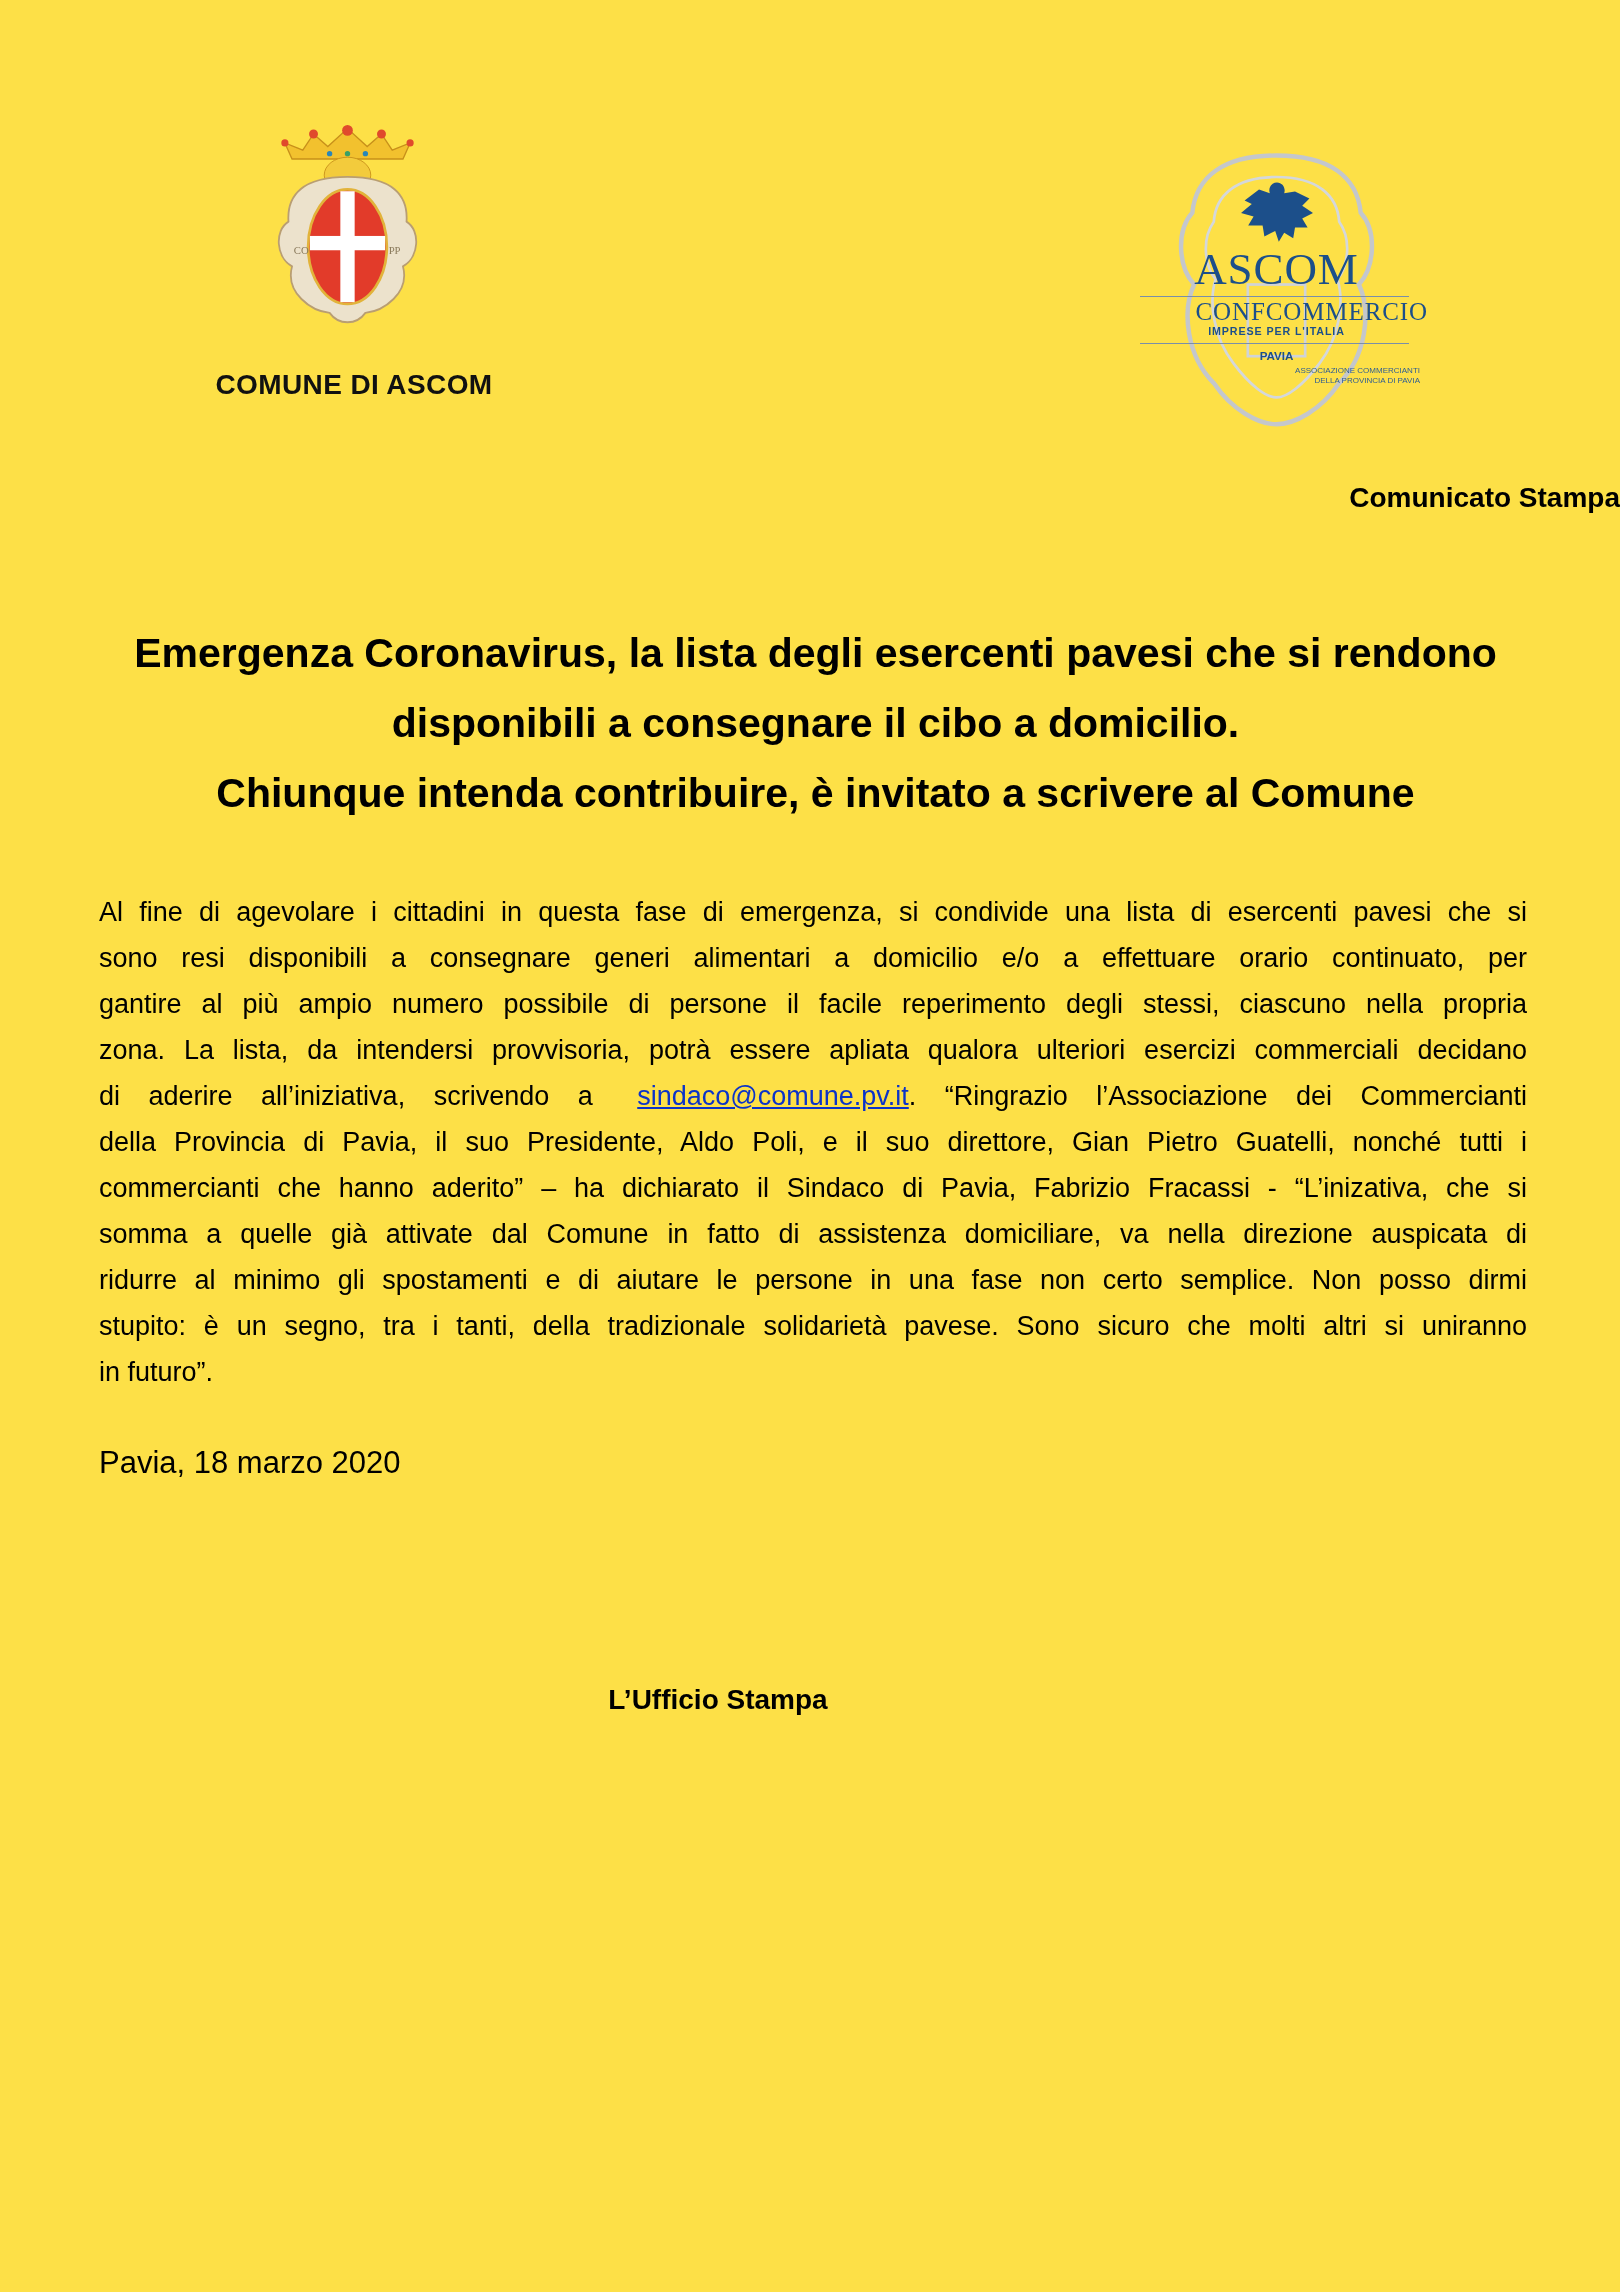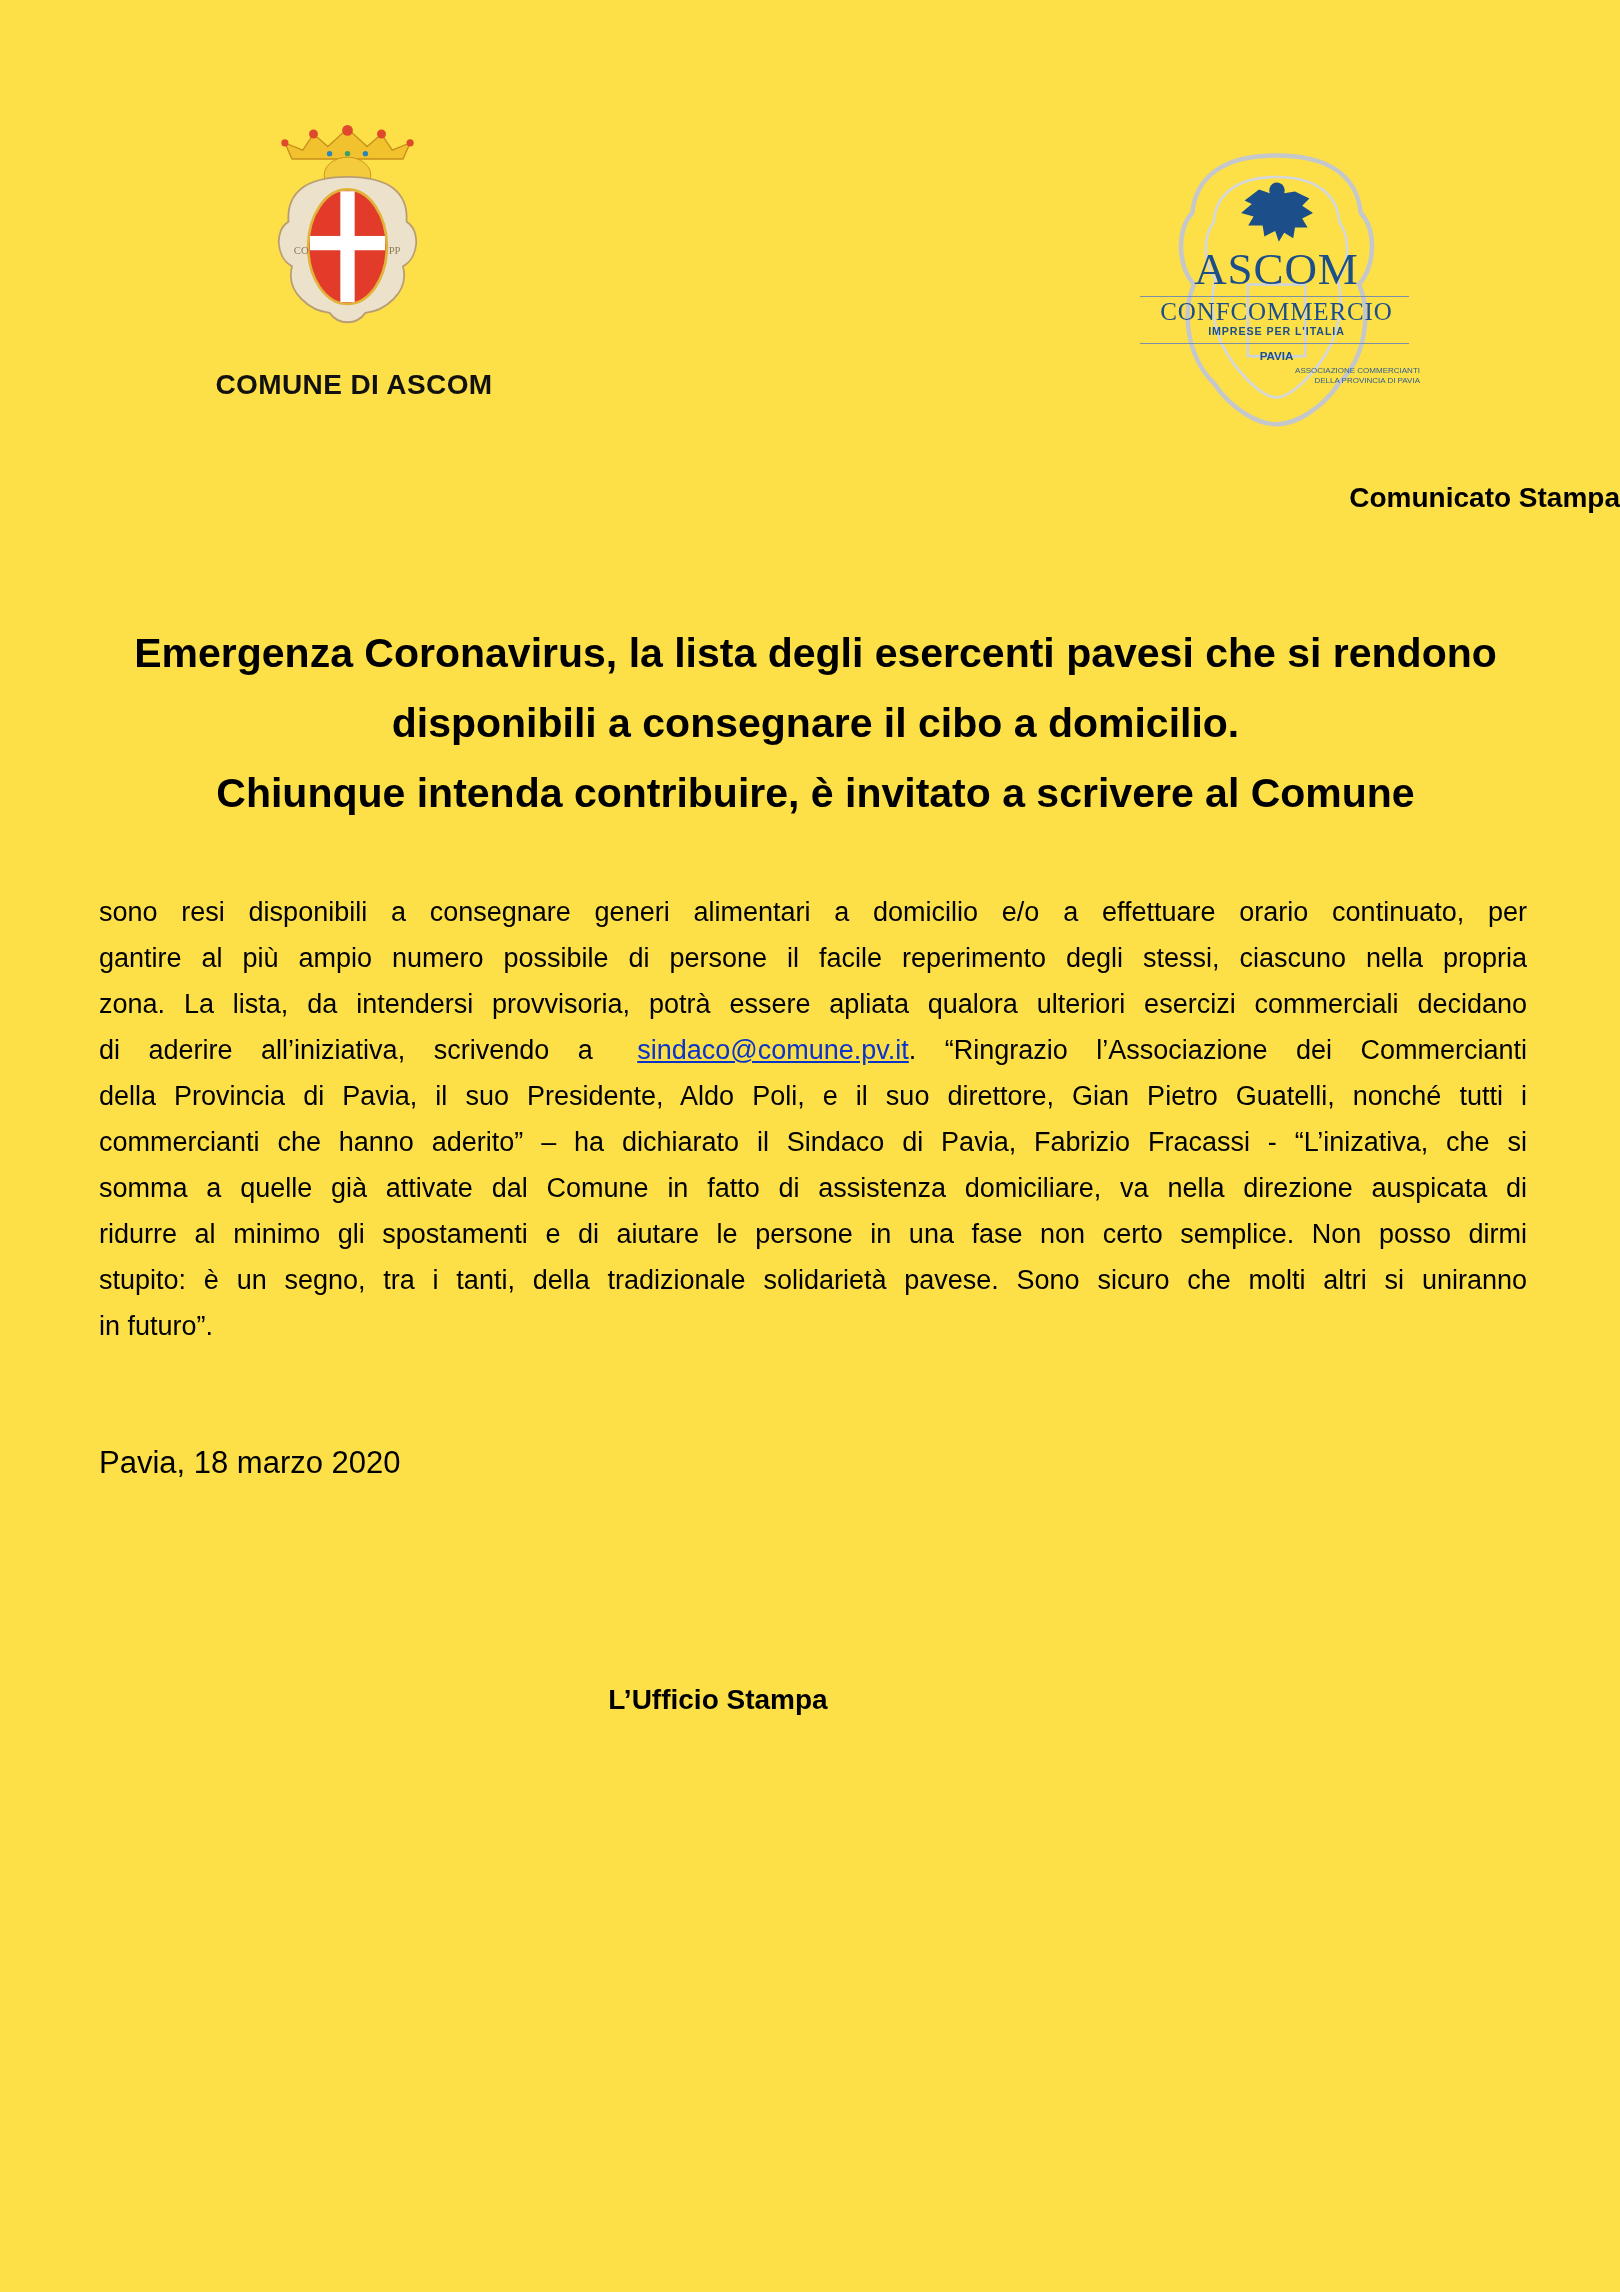--- a/index.html
+++ b/index.html
@@ -83,9 +83,9 @@
   }
   .logo-ascom .conf-word {
     position: absolute;
-    left: 0; top: 149px;
-    width: 287px;
-    text-align: center;
+    left: 8px; top: 149px;
+    width: 287px;
+    text-align: right;
     font-family: "Liberation Serif", serif;
     font-size: 25px;
     color: #1c4f8a;

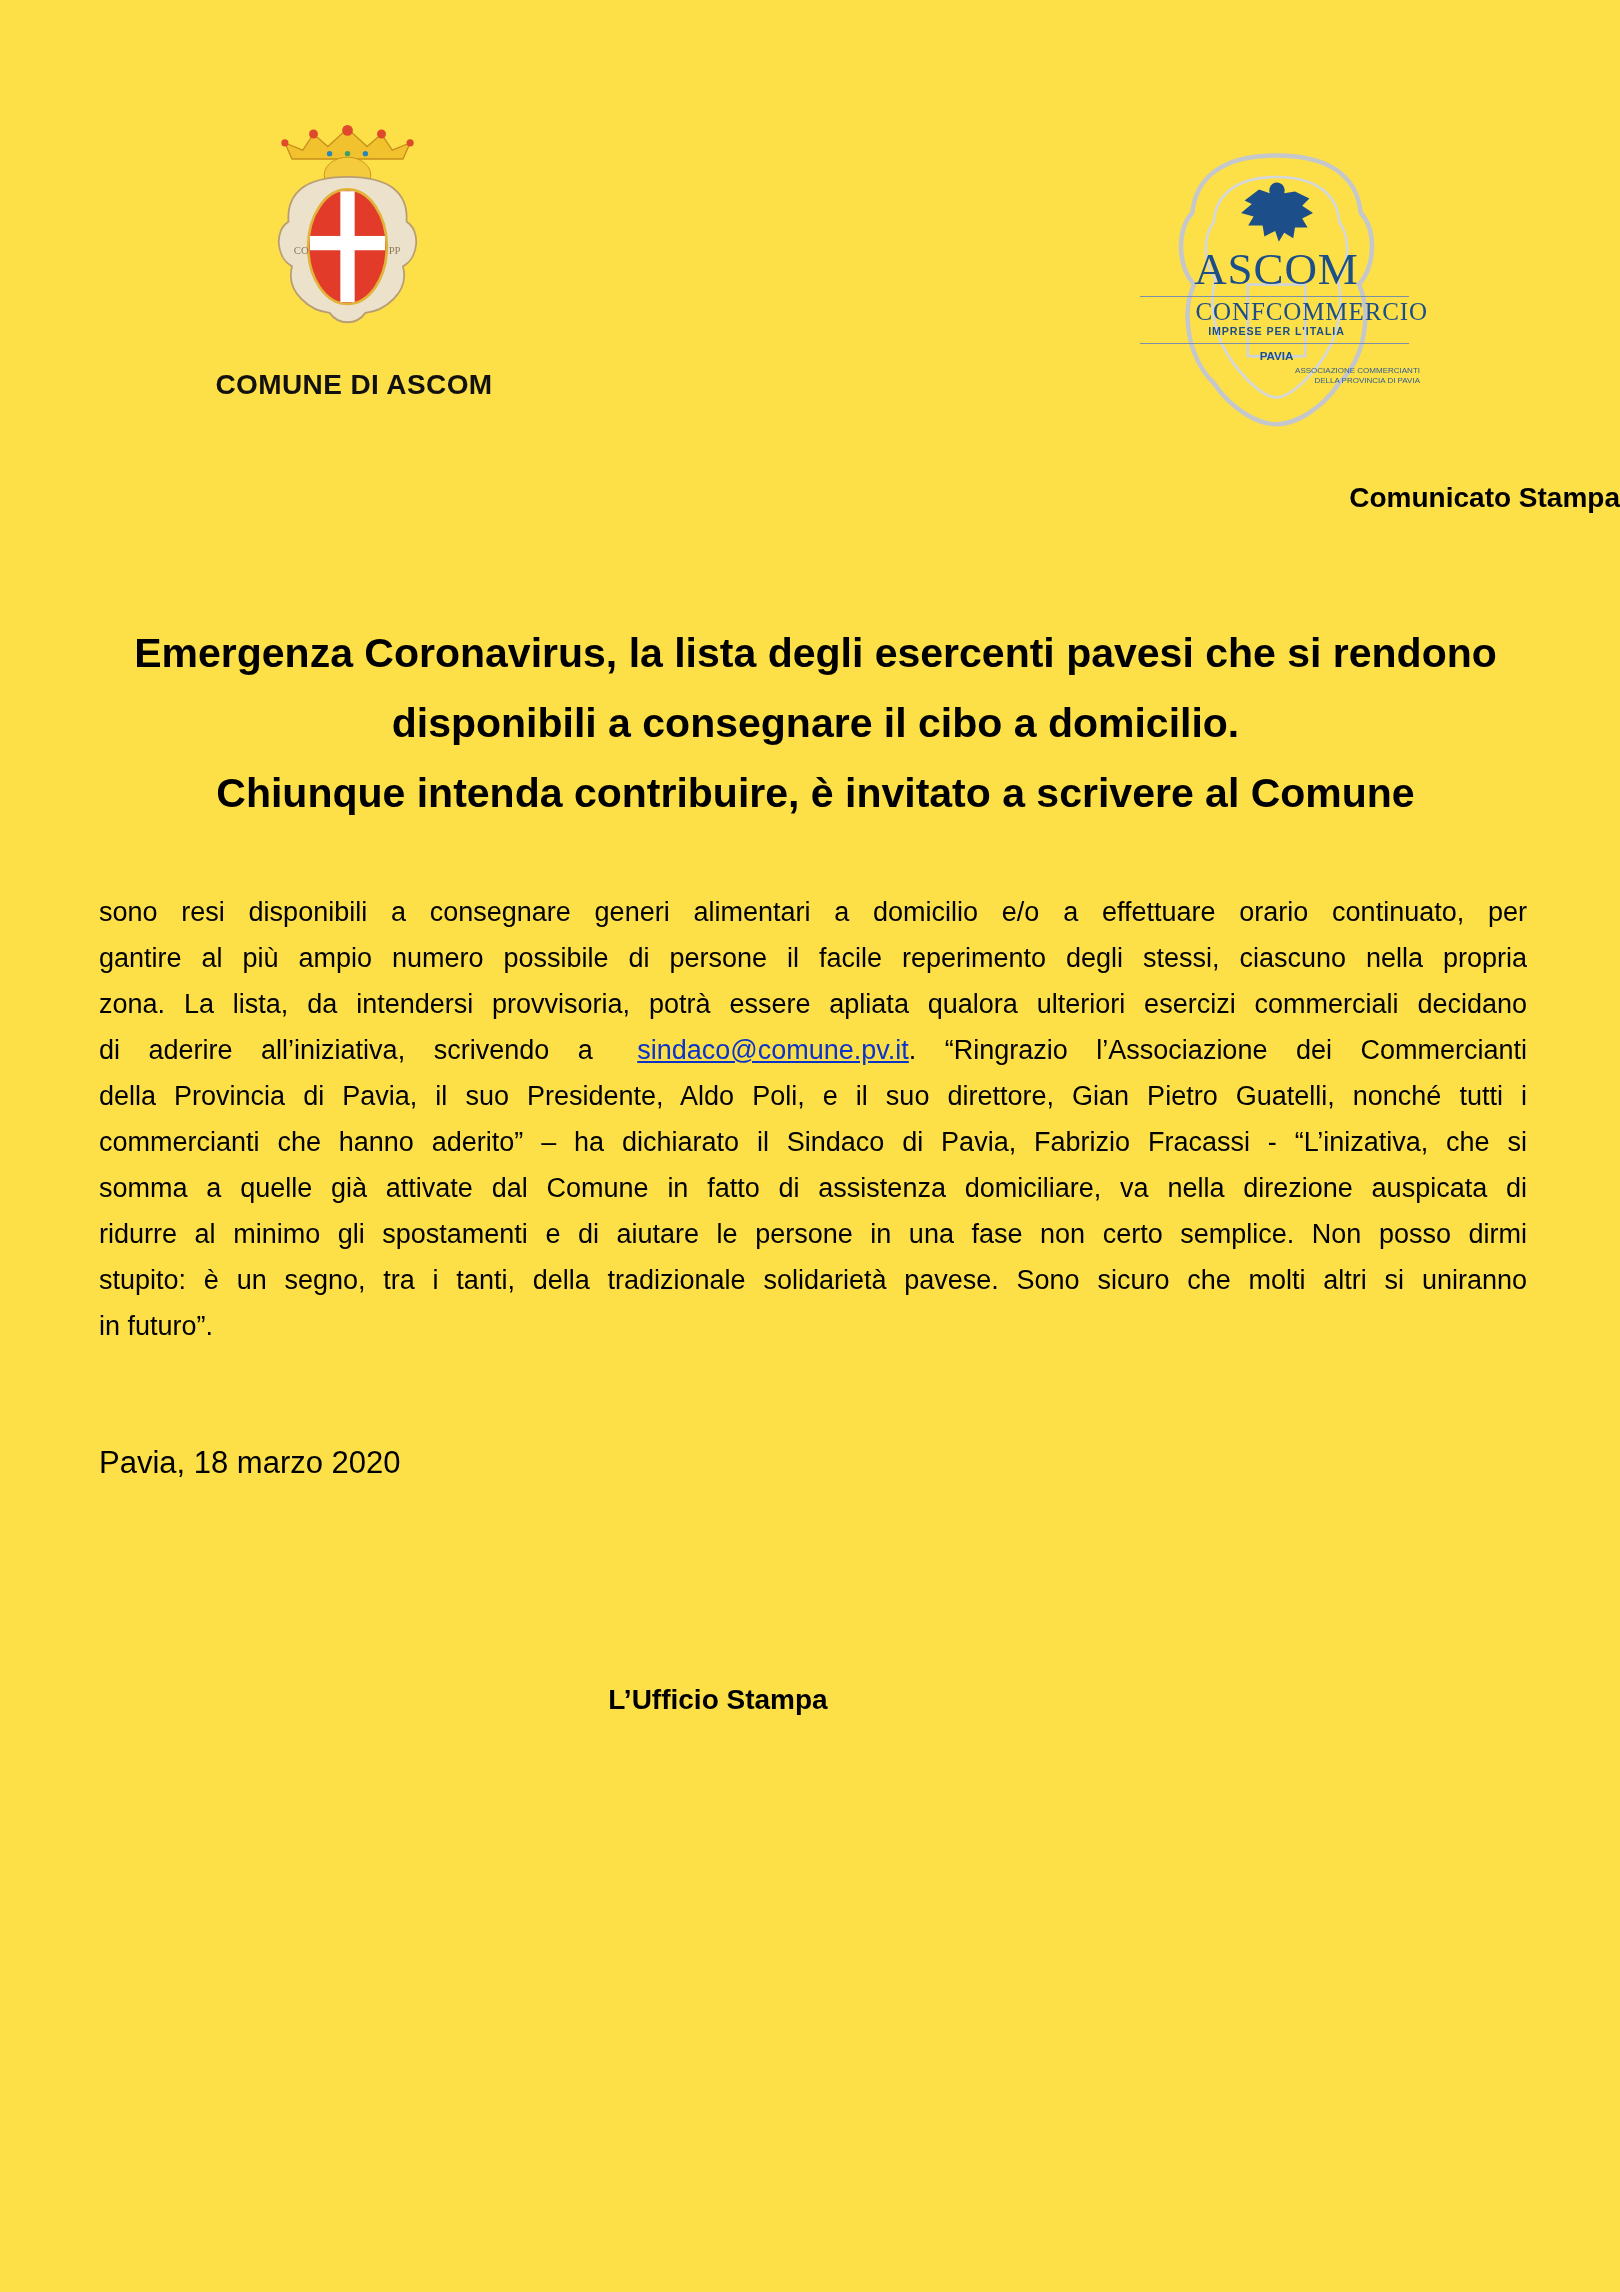--- a/index.html
+++ b/index.html
@@ -254,6 +254,7 @@
   </div>
 
   <div class="body-text">
+    <span class="line">Al fine di agevolare i cittadini in questa fase di emergenza, si condivide una lista di esercenti pavesi che si</span>
     <span class="line">sono resi disponibili a consegnare generi alimentari a domicilio e/o a effettuare orario continuato, per</span>
     <span class="line">gantire al più ampio numero possibile di persone il facile reperimento degli stessi, ciascuno nella propria</span>
     <span class="line">zona. La lista, da intendersi provvisoria, potrà essere apliata qualora ulteriori esercizi commerciali decidano</span>

